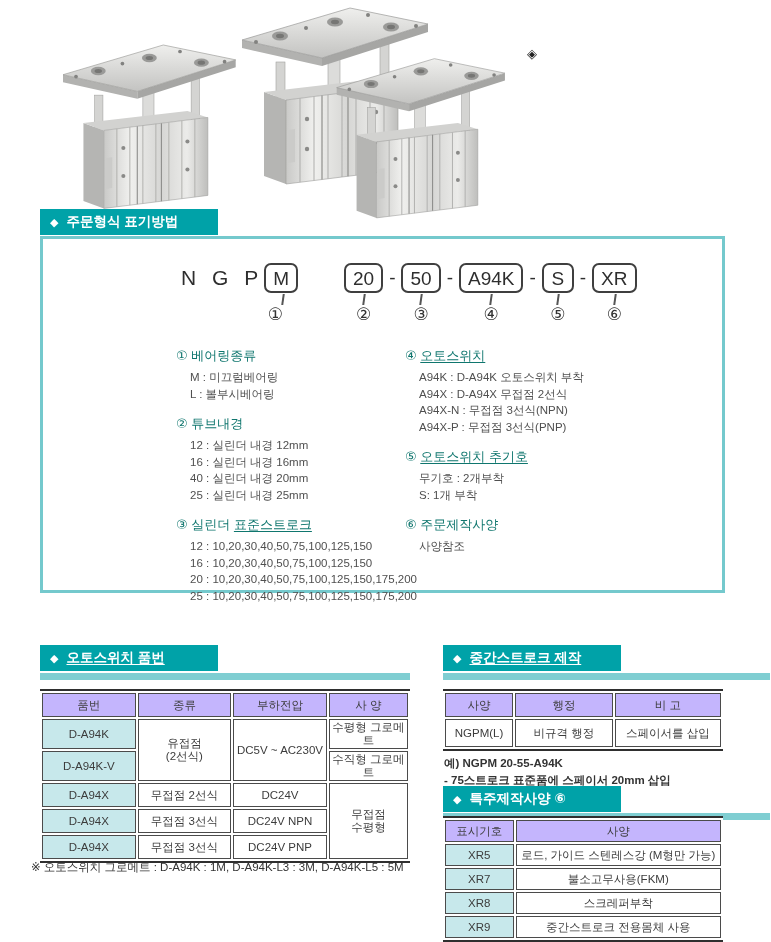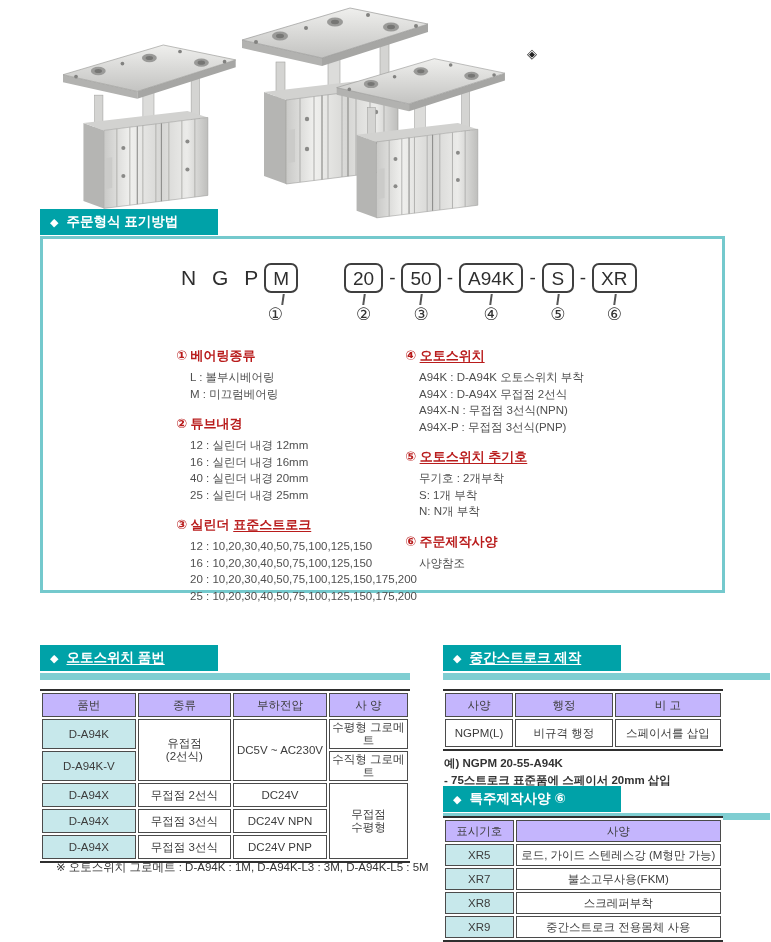--- a/index.html
+++ b/index.html
@@ -42,7 +42,7 @@
   .col-left  { position:absolute; left:133px; top:108px; width:225px; }
   .col-right { position:absolute; left:362px; top:108px; width:290px; }
   .group { margin-bottom:13px; }
-  .group-h { font-size:13px; font-weight:bold; color:#b91c1c; margin-bottom:4px; }
+  .group-h { font-size:13px; font-weight:normal; color:#0f766e; margin-bottom:4px; }
   .group-h .u { text-decoration:underline; text-underline-offset:2px; }
   .group ul { list-style:none; padding-left:14px; }
   .group li { font-size:11.5px; color:#4f4f4f; line-height:16.5px; white-space:nowrap; }

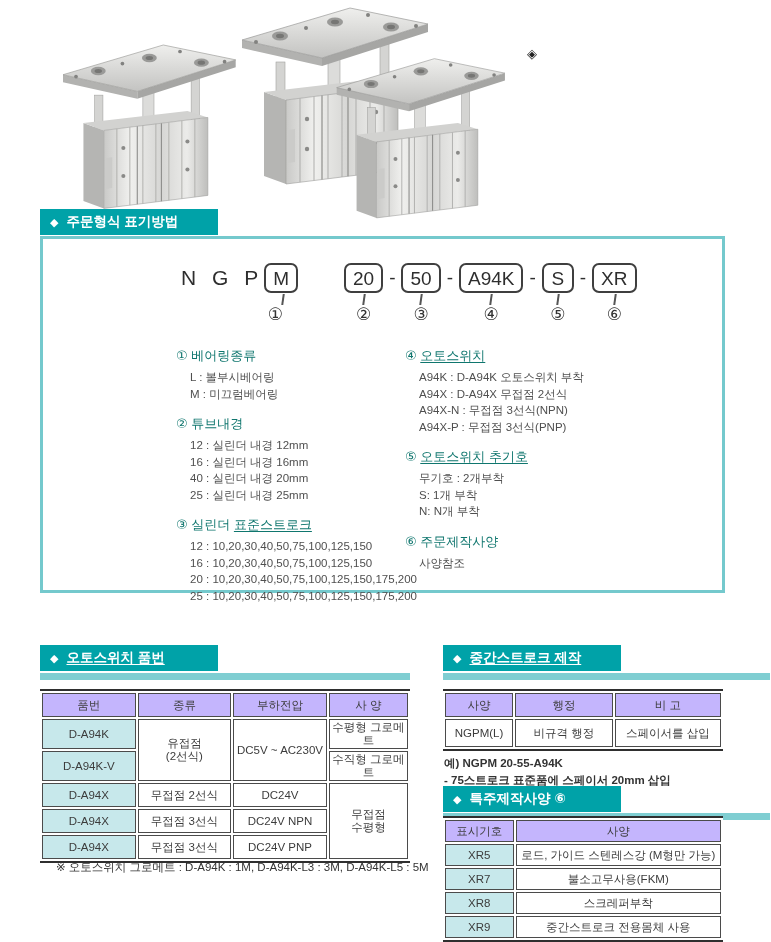--- a/index.html
+++ b/index.html
@@ -181,8 +181,8 @@
       <div class="group">
         <div class="group-h"><span>① 베어링종류</span><span class="u"></span></div>
         <ul>
+            <li>M : 미끄럼베어링</li>
             <li>L : 볼부시베어링</li>
-            <li>M : 미끄럼베어링</li>
           </ul>
       </div>
       <div class="group">

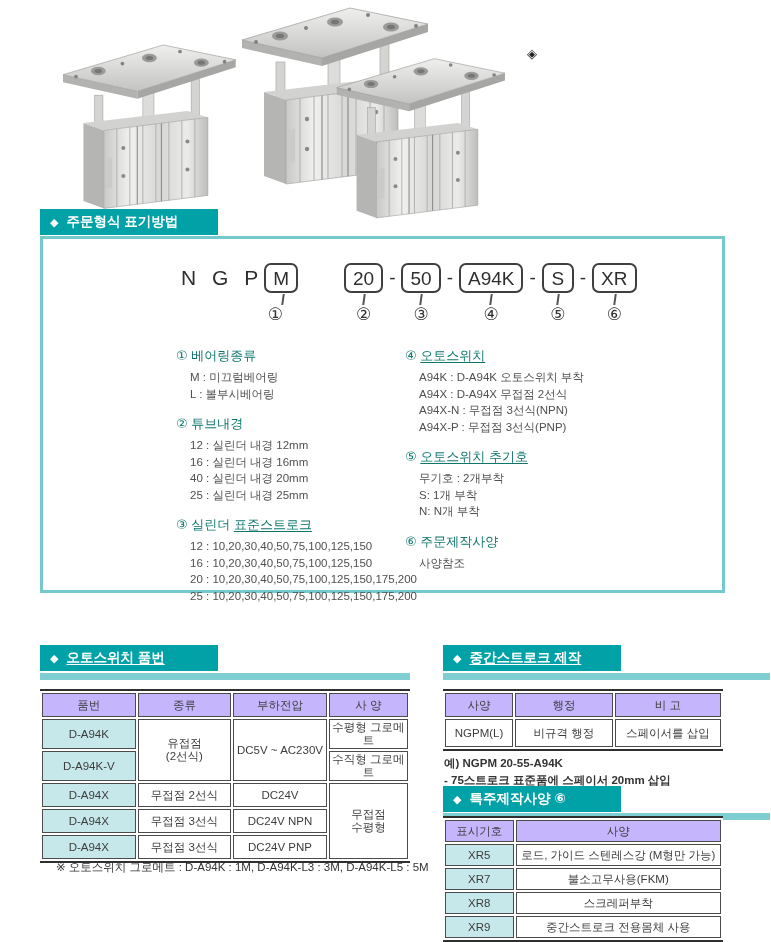--- a/index.html
+++ b/index.html
@@ -220,7 +220,6 @@
         <ul>
             <li>무기호 : 2개부착</li>
             <li>S: 1개 부착</li>
-            <li>N: N개 부착</li>
           </ul>
       </div>
       <div class="group">

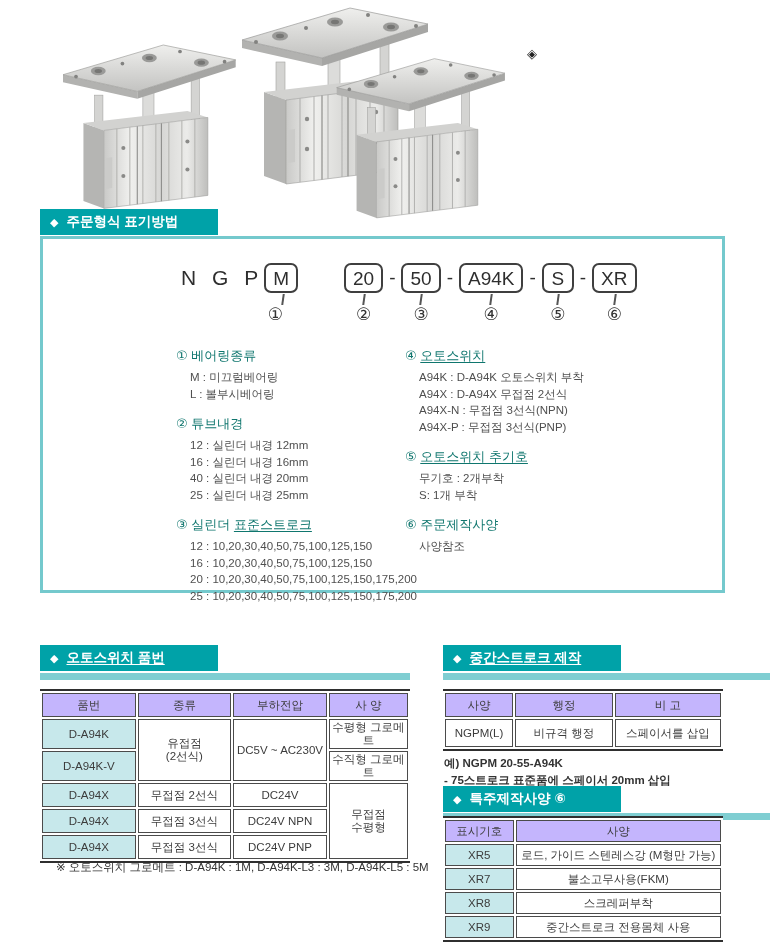--- a/index.html
+++ b/index.html
@@ -60,7 +60,7 @@
   .tbl-special { left:443px; top:816px; width:280px; }
   .tbl-special th { height:22px; }
   .tbl-special td { height:22px; }
-  .note { position:absolute; left:56px; top:860px; font-size:11.5px; color:#333; }
+  .note { position:absolute; left:31px; top:860px; font-size:11.5px; color:#333; }
   .example { position:absolute; left:444px; top:755px; font-size:11.5px; color:#333; line-height:16.5px;font-weight:bold; }
 </style>
 </head>

